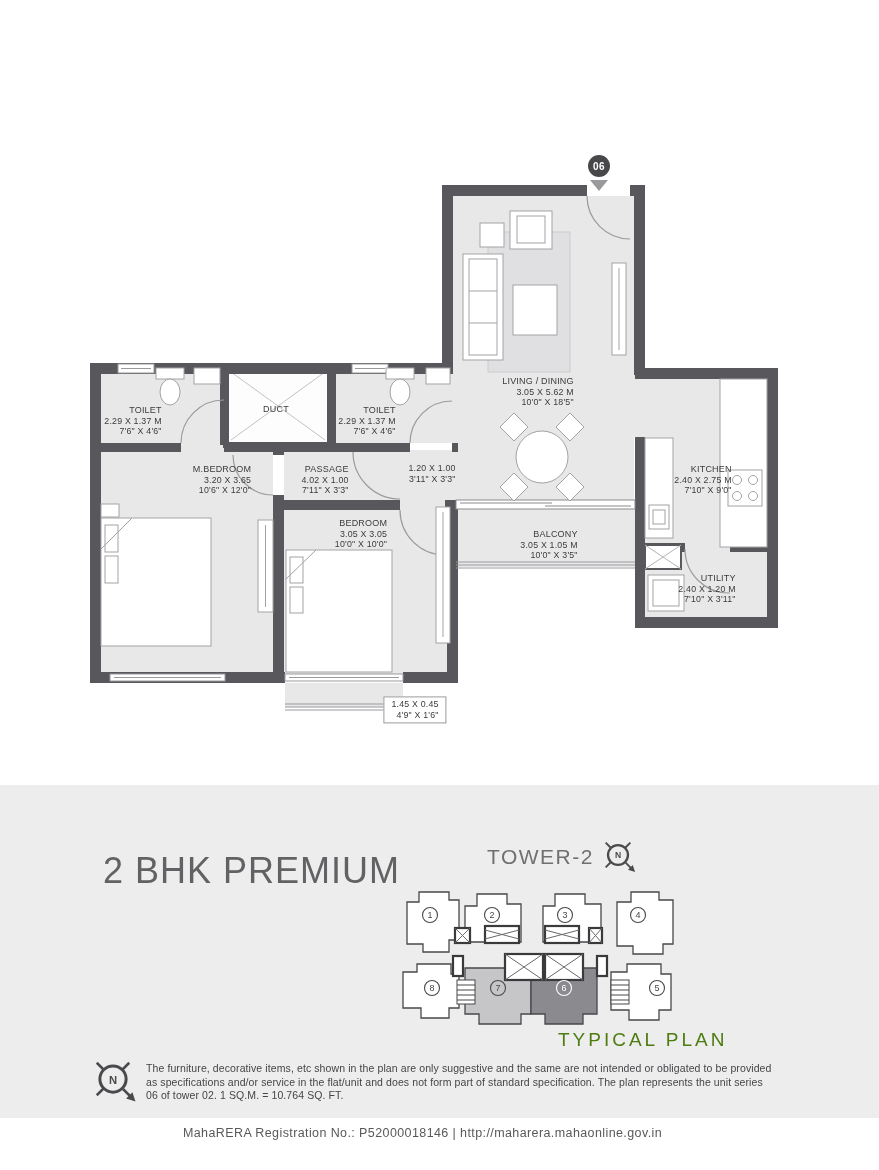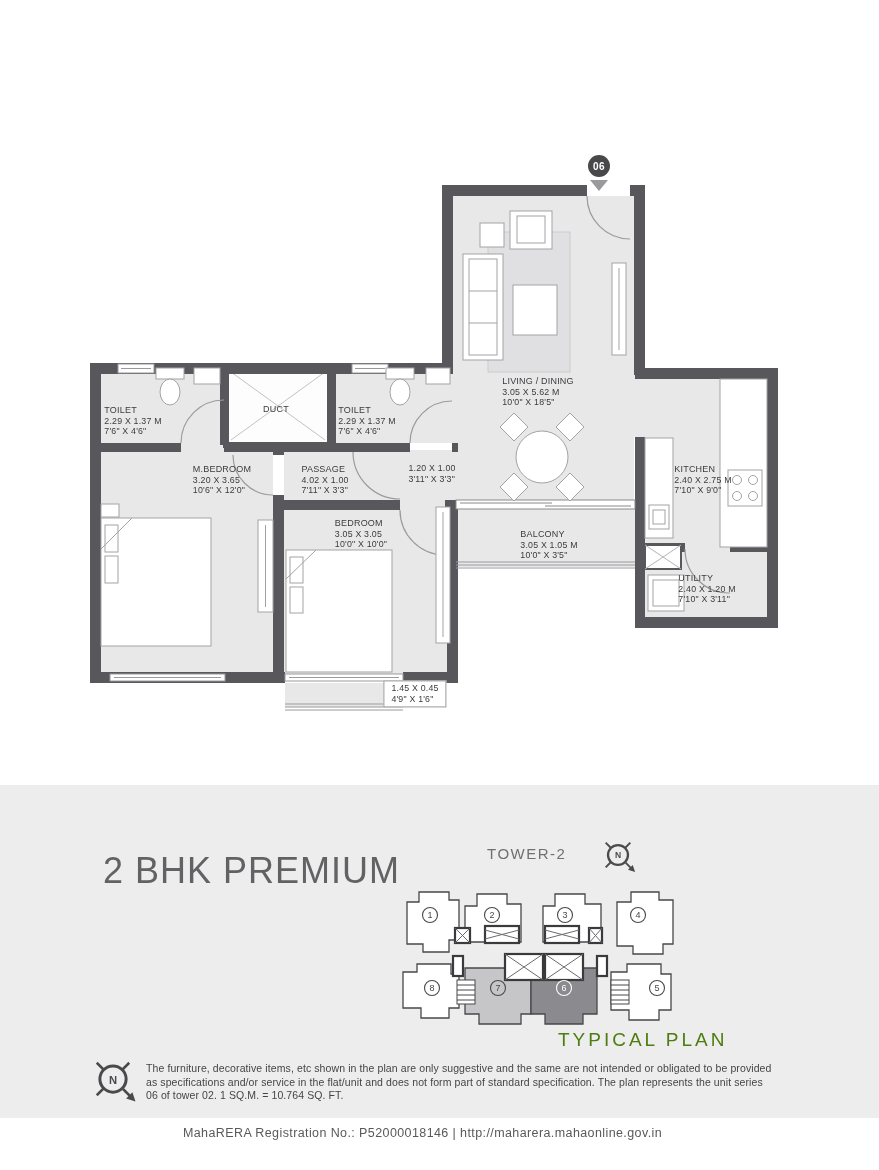--- a/index.html
+++ b/index.html
@@ -22,7 +22,7 @@
     border-top:11px solid #9a9a9d;}
 
   .room-label{position:absolute;transform:translate(-50%,-50%);
-    text-align:left;color:#3b3b3d;font-size:8.8px;line-height:10.6px;
+    text-align:right;color:#3b3b3d;font-size:8.8px;line-height:10.6px;
     letter-spacing:.2px;white-space:nowrap;}
   .room-label .rn{font-size:9px;}
   .room-label.boxed{background:#fff;border:1px solid #9a9a9d;padding:2px 7px;}

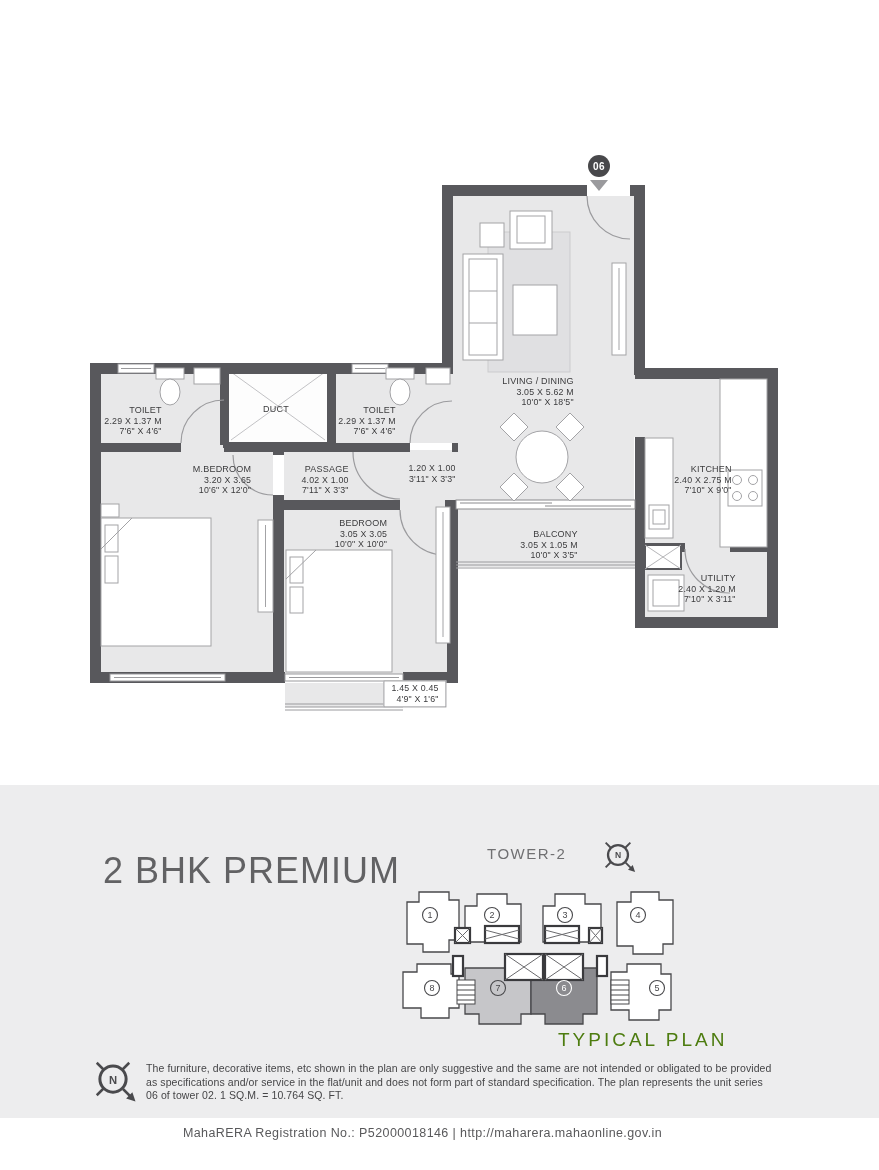--- a/index.html
+++ b/index.html
@@ -25,7 +25,7 @@
     text-align:right;color:#3b3b3d;font-size:8.8px;line-height:10.6px;
     letter-spacing:.2px;white-space:nowrap;}
   .room-label .rn{font-size:9px;}
-  .room-label.boxed{background:#fff;border:1px solid #9a9a9d;padding:2px 7px;}
+  .room-label.boxed{background:#fff;border:1px solid #9a9a9d;padding:2px 7px;margin-top:16px;}
 
   
   #info-band{left:0;top:785px;width:879px;height:333px;background:#ededee;}

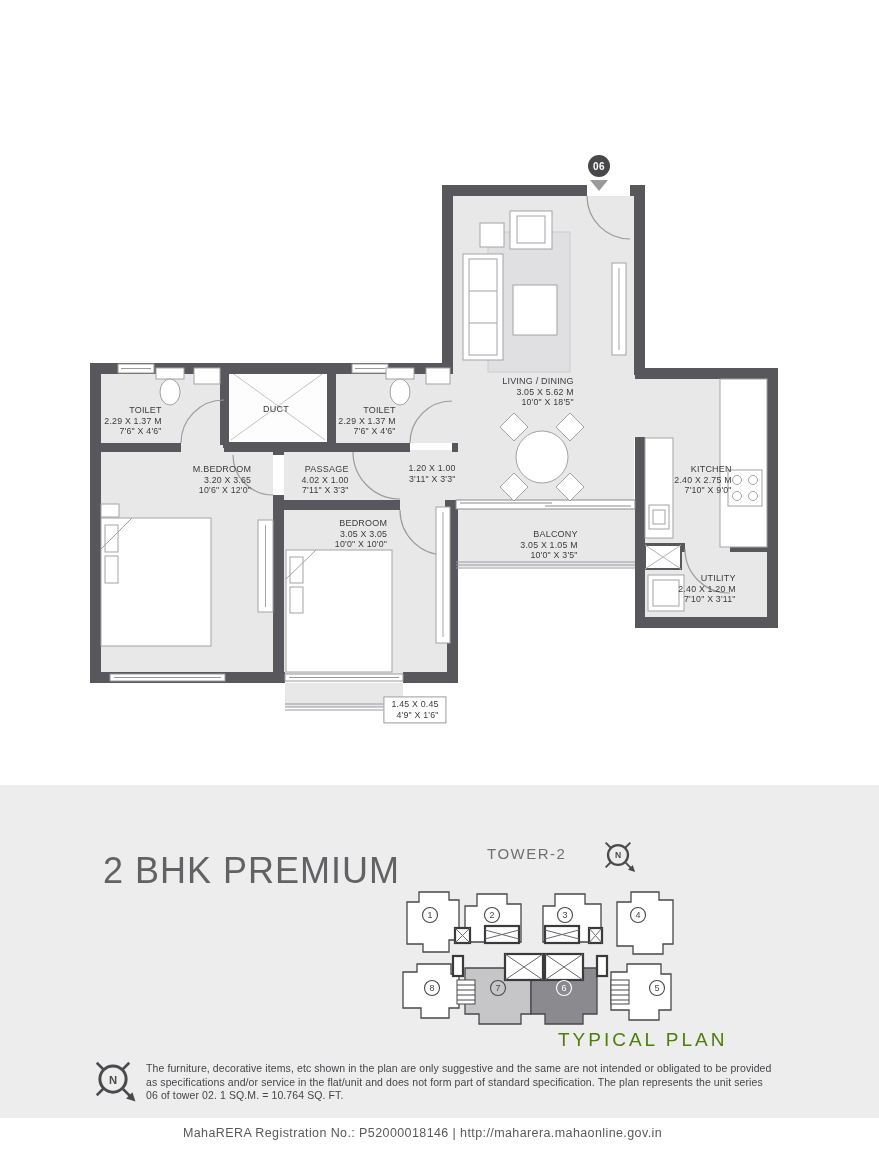--- a/index.html
+++ b/index.html
@@ -31,7 +31,7 @@
   #info-band{left:0;top:785px;width:879px;height:333px;background:#ededee;}
   .unit-type{left:103px;top:850px;font-size:36px;font-weight:500;
     color:#626264;letter-spacing:1px;}
-  .tower-label{left:487px;top:845px;font-size:15px;color:#707072;
+  .tower-label{left:487px;top:845px;font-size:21px;color:#707072;
     letter-spacing:1.5px;font-weight:400;}
   .typical-plan-label{left:558px;top:1029px;font-size:19px;color:#4d7c0f;
     letter-spacing:3px;font-weight:400;}

